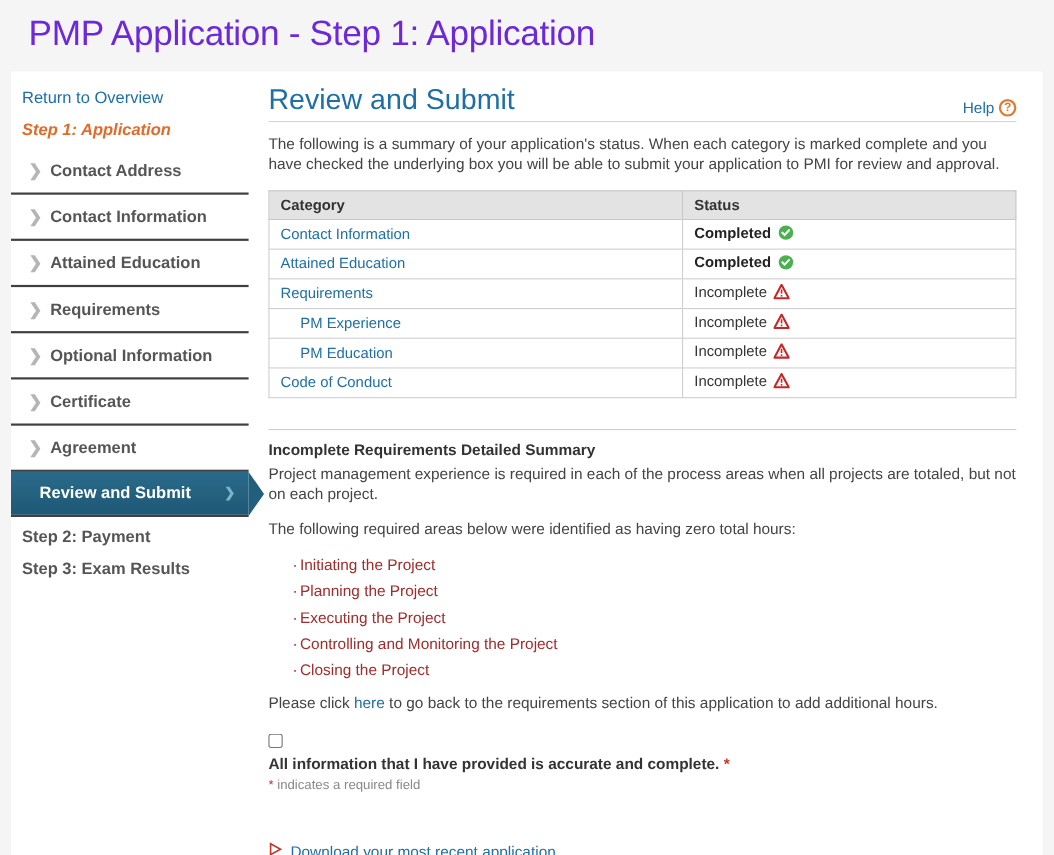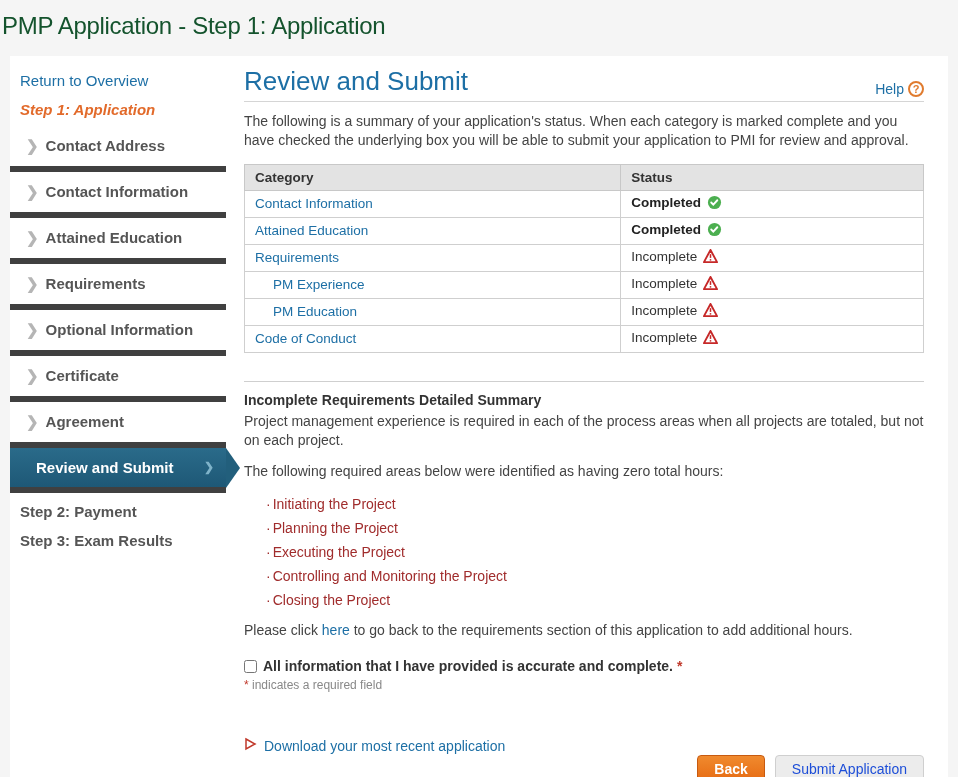--- a/index.html
+++ b/index.html
@@ -5,7 +5,7 @@
   * { box-sizing: border-box; margin: 0; padding: 0; }
   body { font-family: "Segoe UI", Tahoma, sans-serif; font-size: 14px; color: #333; background: #f5f5f5; width: 958px; }
   .page { background: #f5f5f5; }
-  .page-title { font-size: 24px; font-weight: 400; color: #14532d; padding: 12px 2px 16px; letter-spacing: -0.3px; }
+  .page-title { font-size: 32px; font-weight: 400; color: #6d28d9; padding: 12px 26px 16px; letter-spacing: -0.3px; }
   .content-card { background: #fff; margin: 0 10px; padding: 0 0 12px; }
   .layout { display: flex; }
   .sidebar { width: 216px; flex-shrink: 0; padding-top: 10px; }

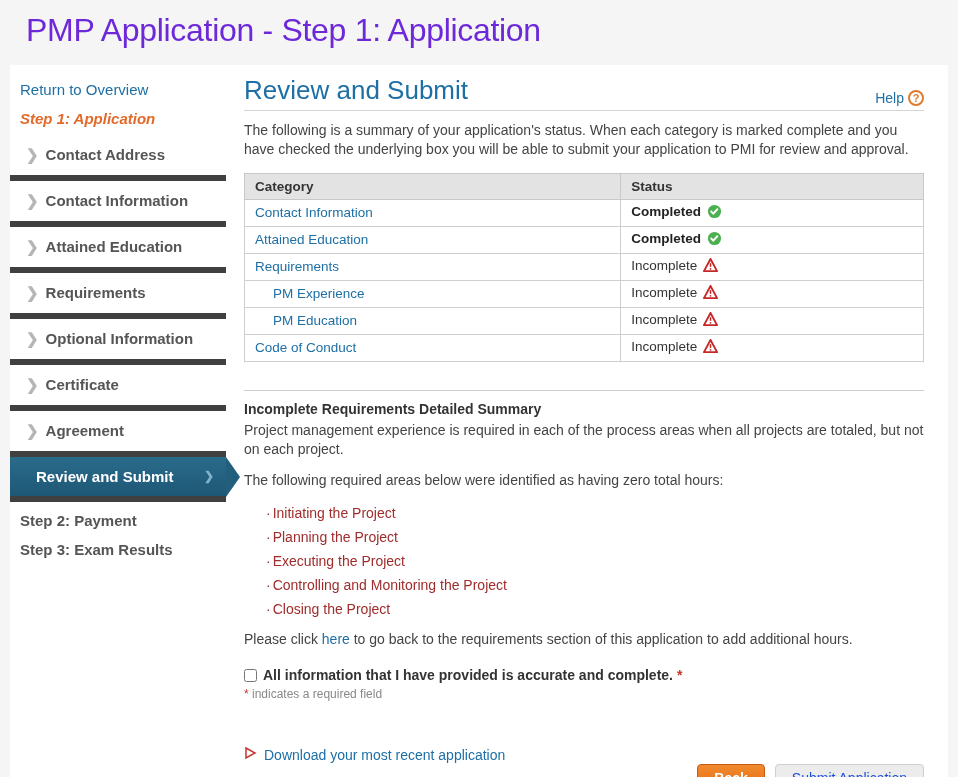--- a/index.html
+++ b/index.html
@@ -14,7 +14,7 @@
   .return-link { color: #1d6fa5; padding: 6px 6px 6px 10px; font-size: 15px; }
   .step-current { color: #e26a2a; font-weight: 700; padding: 6px 10px; font-size: 15px; font-style: italic; }
   .nav-list { list-style: none; margin-top: 2px; }
-  .nav-item { border-bottom: 6px solid #404040; padding: 11px 6px 11px 16px; color: #555; font-weight: 700; cursor: pointer; font-size: 15px; }
+  .nav-item { border-bottom: 2px solid #404040; padding: 11px 6px 11px 16px; color: #555; font-weight: 700; cursor: pointer; font-size: 15px; }
   .nav-item .chev { color: #b5b5b5; font-size: 15px; margin-right: 7px; display: inline-block; }
   .nav-item.active { background: linear-gradient(#2a6b8a, #1e5876); color: #fff; position: relative; padding-left: 26px; }
   .nav-item.active:after {

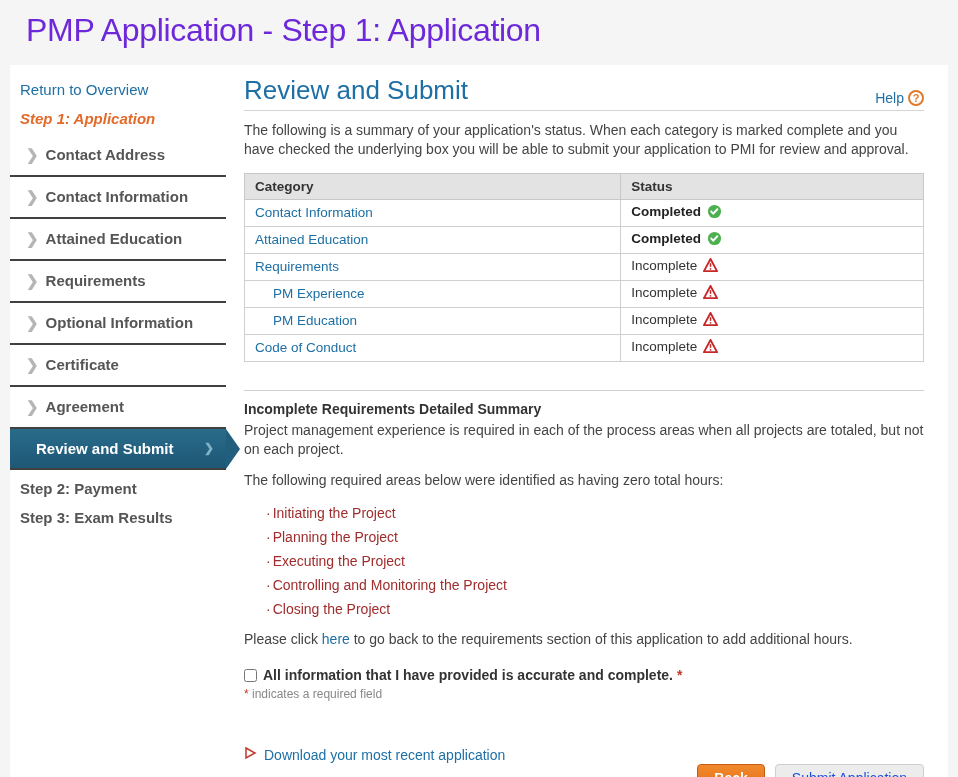--- a/index.html
+++ b/index.html
@@ -54,7 +54,7 @@
   .please-line { font-size: 14px; color: #444; margin: 8px 0 20px; }
   .inline-link { color: #1d6fa5; cursor: pointer; }
 
-  .accuracy-row { display: flex; align-items: center; gap: 6px; font-size: 14px; margin: 2px 0 4px; }
+  .accuracy-row { display: flex; align-items: flex-start; gap: 6px; font-size: 14px; margin: 2px 0 4px; flex-direction: column; }
   .accuracy-row label { font-weight: 700; }
   .req-star { color: #c0392b; }
   .req-note { font-size: 12px; color: #888; margin-bottom: 16px; }

